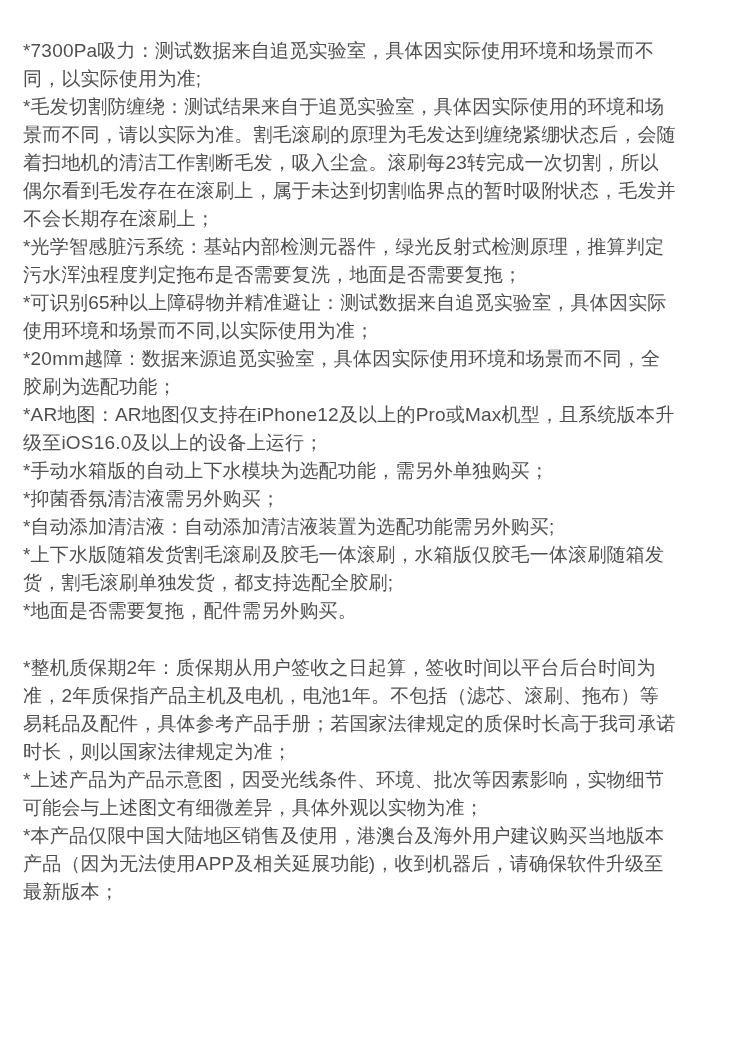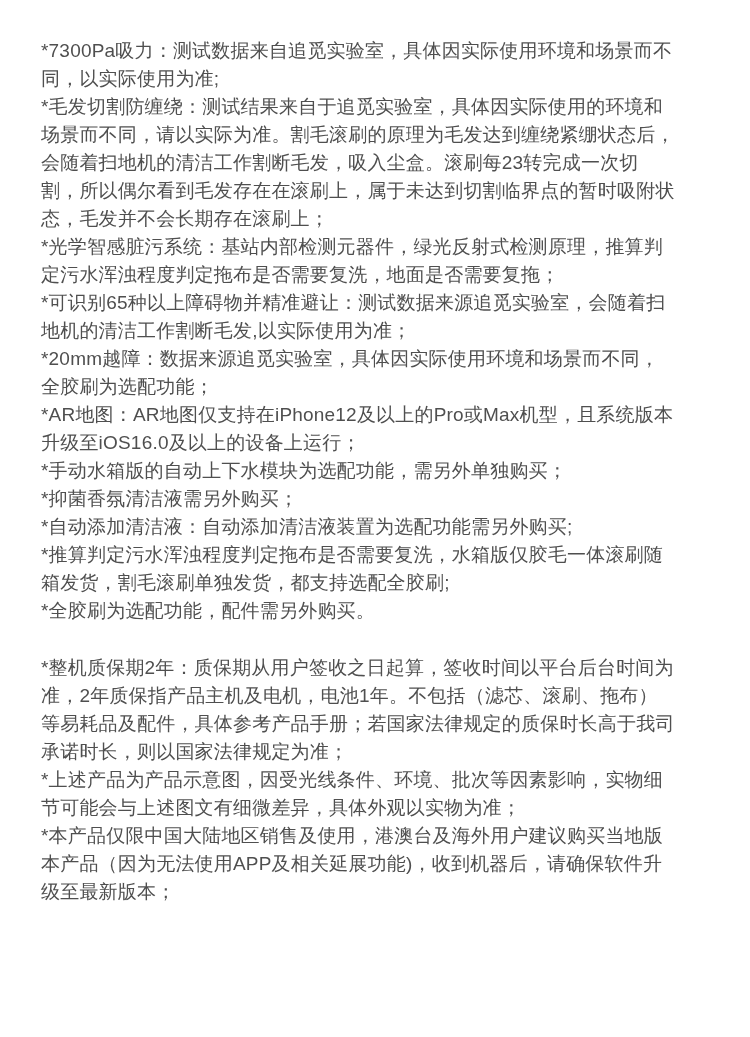--- a/index.html
+++ b/index.html
@@ -18,7 +18,7 @@
       width: 714px;
       height: 1037px;
       background: #ffffff;
-      padding: 37px 38px 0 41px;
+      padding: 37px 38px 0 23px;
       color: #4f4f4f;
     }
     .notes p {

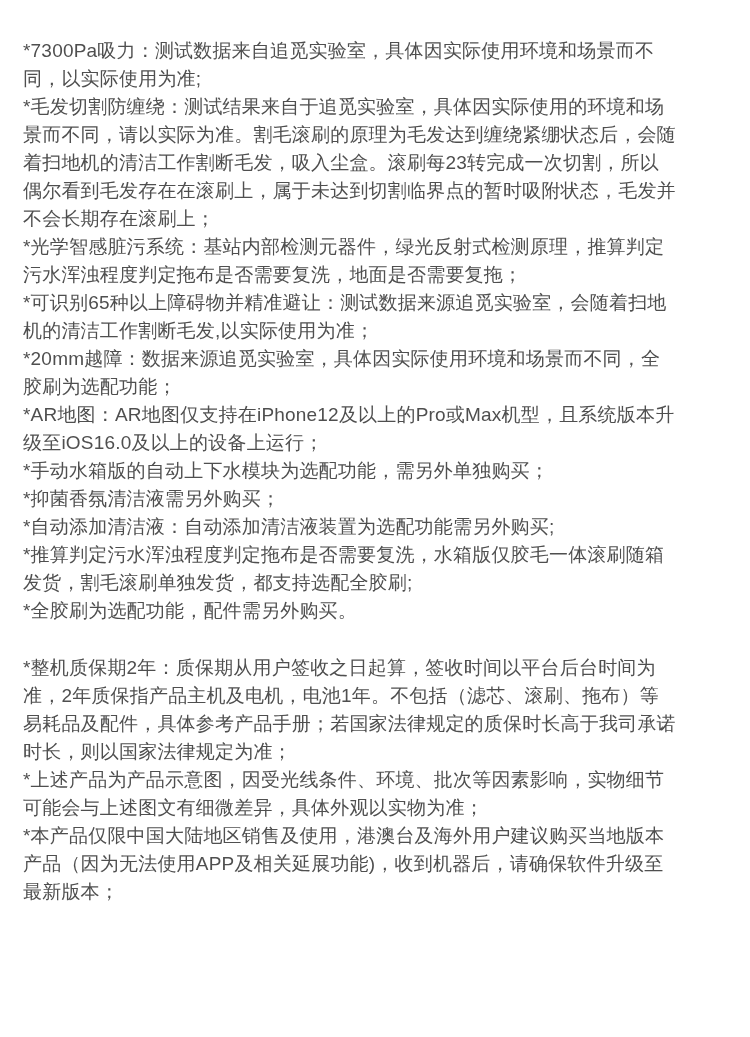--- a/index.html
+++ b/index.html
@@ -43,7 +43,7 @@
       <p>*7300Pa吸力：测试数据来自追觅实验室，具体因实际使用环境和场景而不同，以实际使用为准;</p>
       <p>*毛发切割防缠绕：测试结果来自于追觅实验室，具体因实际使用的环境和场景而不同，请以实际为准。割毛滚刷的原理为毛发达到缠绕紧绷状态后，会随着扫地机的清洁工作割断毛发，吸入尘盒。滚刷每23转完成一次切割，所以偶尔看到毛发存在在滚刷上，属于未达到切割临界点的暂时吸附状态，毛发并不会长期存在滚刷上；</p>
       <p>*光学智感脏污系统：基站内部检测元器件，绿光反射式检测原理，推算判定污水浑浊程度判定拖布是否需要复洗，地面是否需要复拖；</p>
-      <p>*可识别65种以上障碍物并精准避让：测试数据来源追觅实验室，会随着扫地机的清洁工作割断毛发,以实际使用为准；</p>
+      <p>*可识别65种以上障碍物并精准避让：测试数据来自追觅实验室，具体因实际使用环境和场景而不同,以实际使用为准；</p>
       <p>*20mm越障：数据来源追觅实验室，具体因实际使用环境和场景而不同，全胶刷为选配功能；</p>
       <p>*AR地图：AR地图仅支持在iPhone12及以上的Pro或Max机型，且系统版本升级至iOS16.0及以上的设备上运行；</p>
       <p>*手动水箱版的自动上下水模块为选配功能，需另外单独购买；</p>

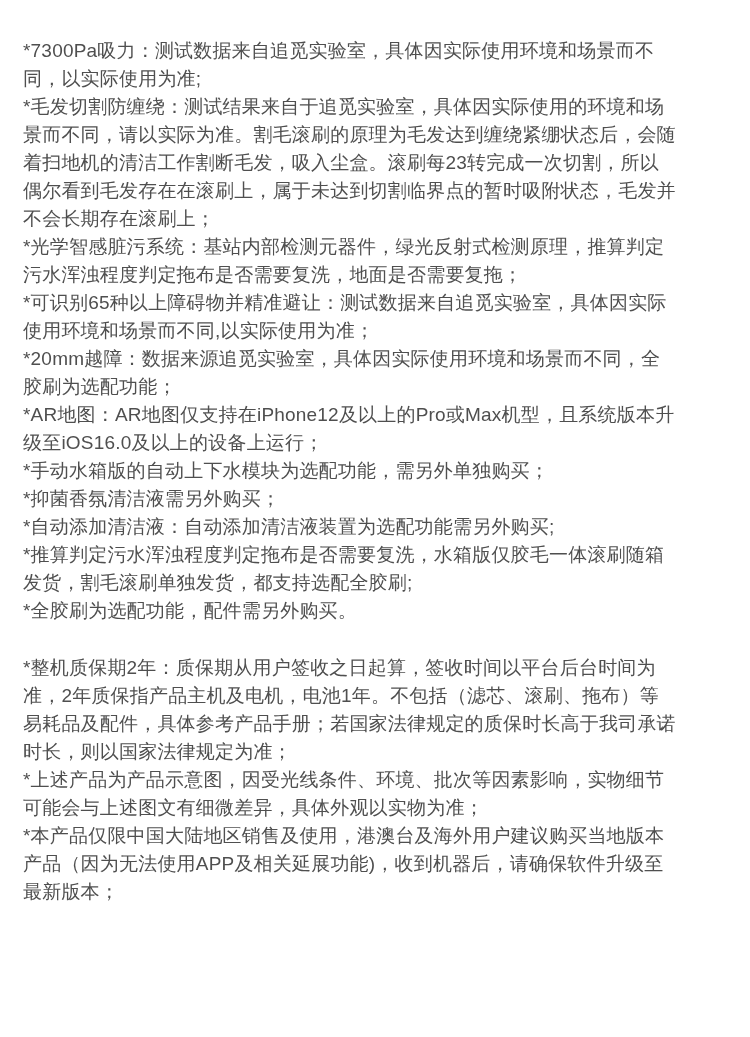--- a/index.html
+++ b/index.html
@@ -49,7 +49,7 @@
       <p>*手动水箱版的自动上下水模块为选配功能，需另外单独购买；</p>
       <p>*抑菌香氛清洁液需另外购买；</p>
       <p>*自动添加清洁液：自动添加清洁液装置为选配功能需另外购买;</p>
-      <p>*推算判定污水浑浊程度判定拖布是否需要复洗，水箱版仅胶毛一体滚刷随箱发货，割毛滚刷单独发货，都支持选配全胶刷;</p>
+      <p>*上下水版随箱发货割毛滚刷及胶毛一体滚刷，水箱版仅胶毛一体滚刷随箱发货，割毛滚刷单独发货，都支持选配全胶刷;</p>
       <p>*全胶刷为选配功能，配件需另外购买。</p>
     </div>
   <div class="notes section-gap">

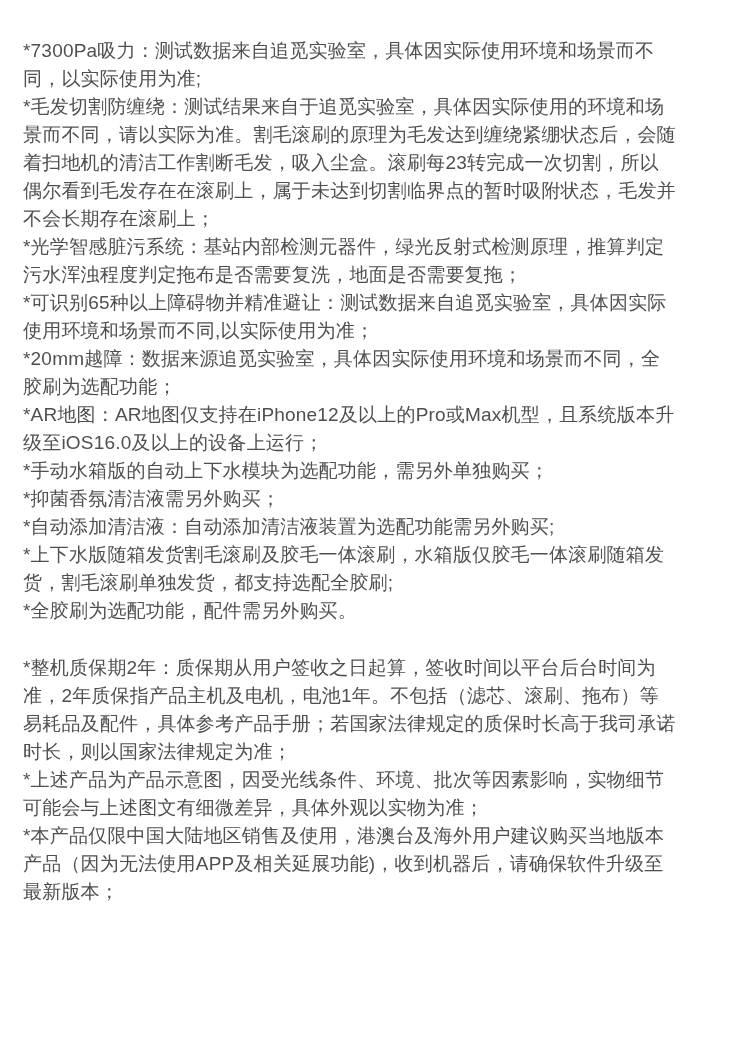--- a/index.html
+++ b/index.html
@@ -50,7 +50,7 @@
       <p>*抑菌香氛清洁液需另外购买；</p>
       <p>*自动添加清洁液：自动添加清洁液装置为选配功能需另外购买;</p>
       <p>*上下水版随箱发货割毛滚刷及胶毛一体滚刷，水箱版仅胶毛一体滚刷随箱发货，割毛滚刷单独发货，都支持选配全胶刷;</p>
-      <p>*全胶刷为选配功能，配件需另外购买。</p>
+      <p>*地面是否需要复拖，配件需另外购买。</p>
     </div>
   <div class="notes section-gap">
       <p>*整机质保期2年：质保期从用户签收之日起算，签收时间以平台后台时间为准，2年质保指产品主机及电机，电池1年。不包括（滤芯、滚刷、拖布）等易耗品及配件，具体参考产品手册；若国家法律规定的质保时长高于我司承诺时长，则以国家法律规定为准；</p>

